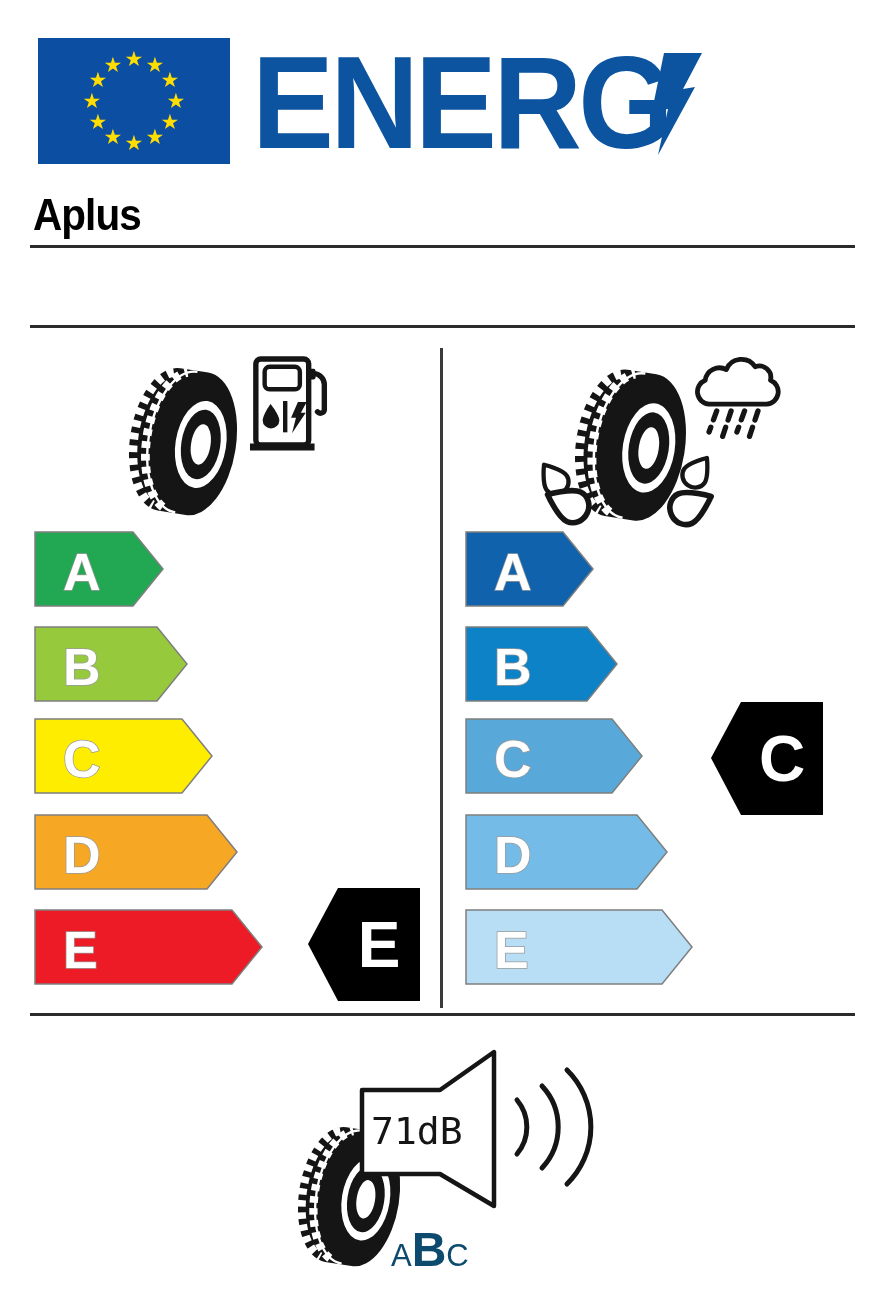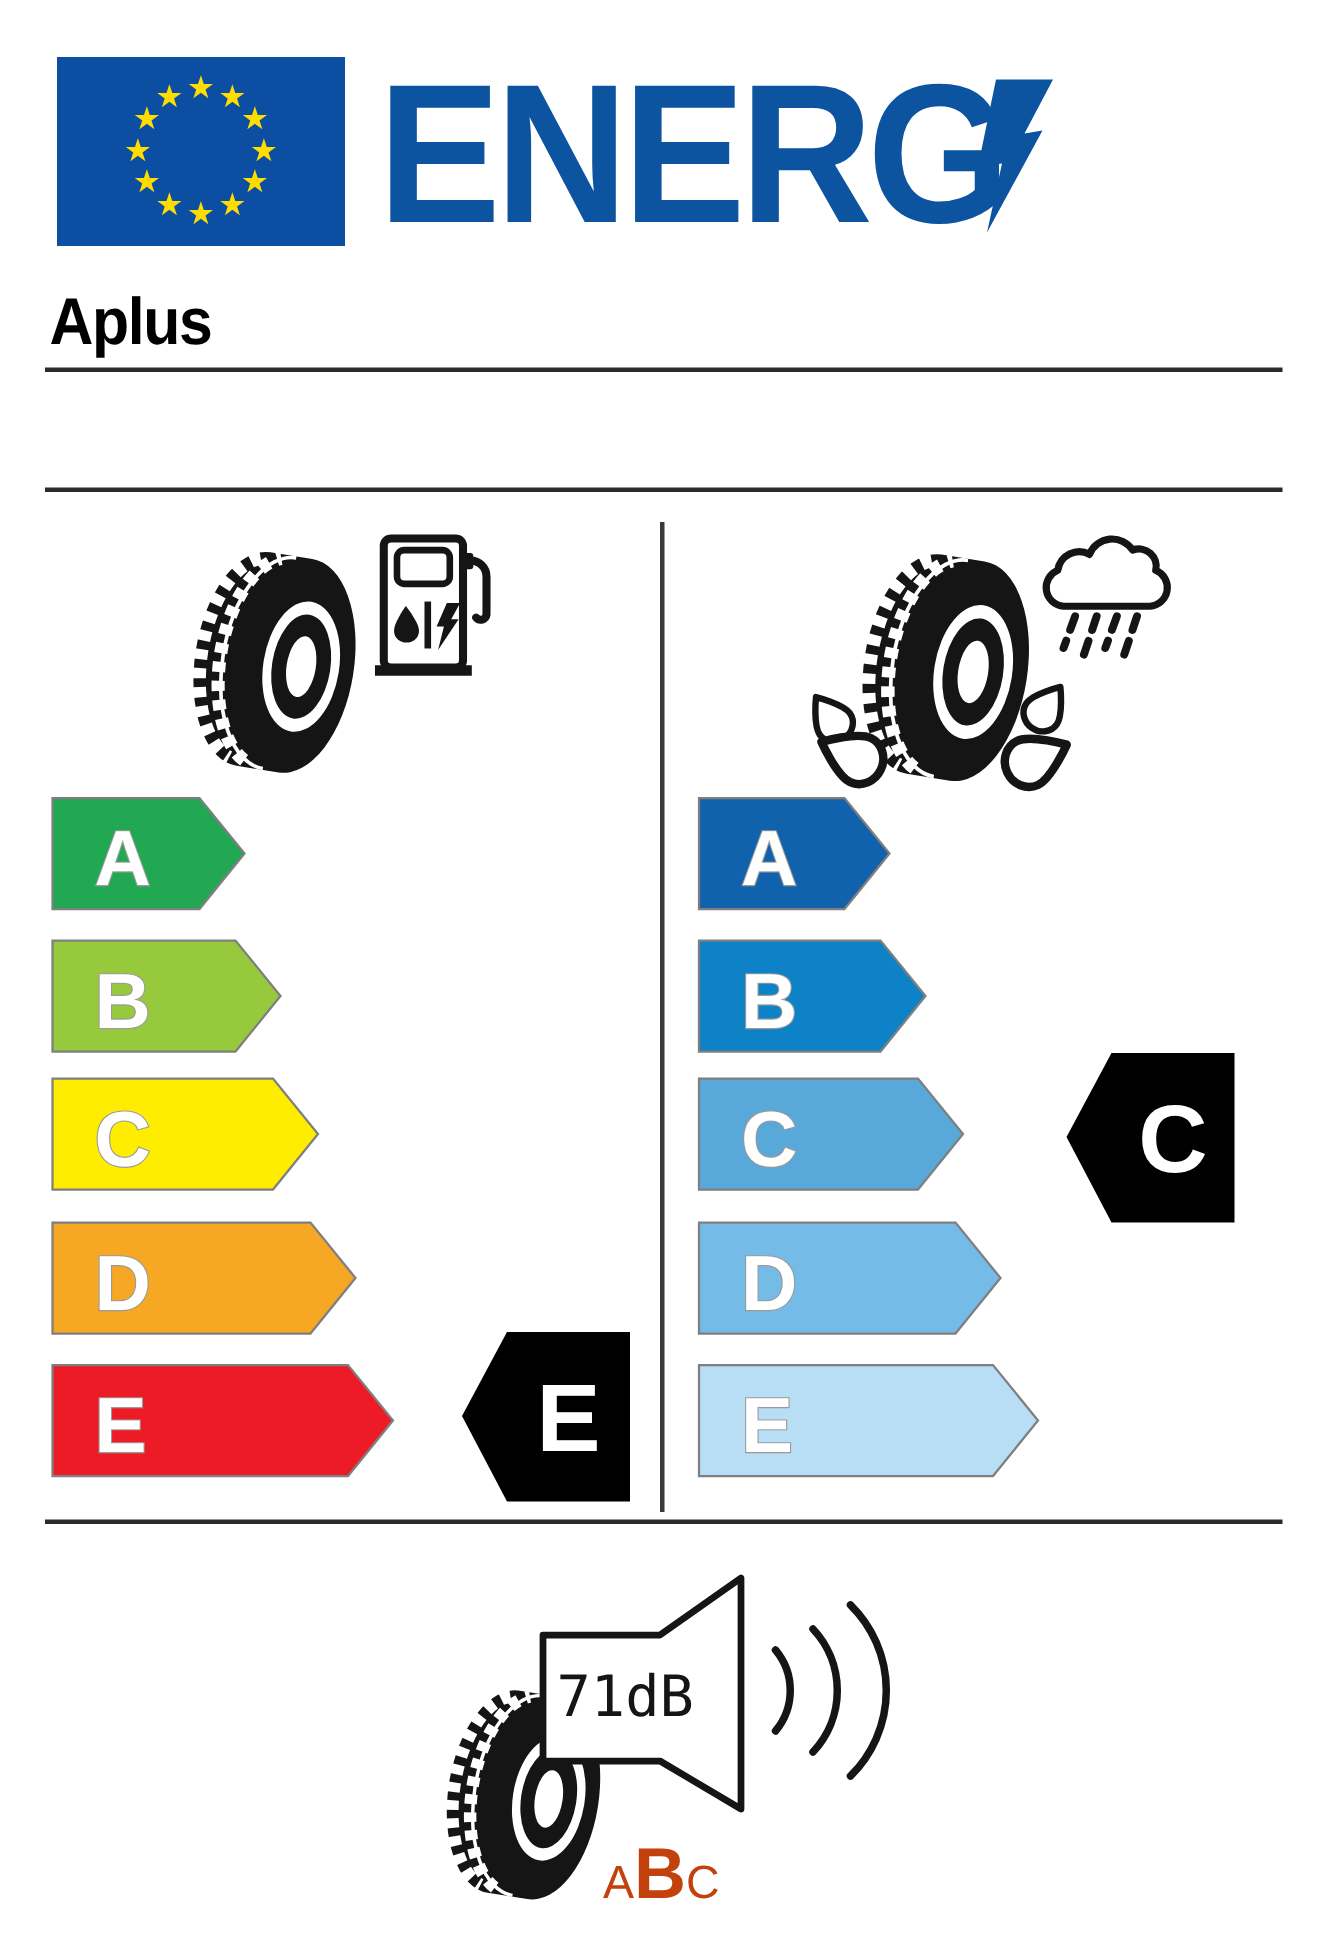--- a/index.html
+++ b/index.html
@@ -28,7 +28,7 @@
   .bar text, .badge text{paint-order:stroke;font-family:"Liberation Sans",sans-serif;}
 
   .noise-text{font-family:"DejaVu Sans Mono",monospace;}
-  .abc{left:402px;top:1222px;width:140px;color:#c2410c;}
+  .abc{left:391px;top:1222px;width:140px;color:#0c4a6e;}
   .abc span{vertical-align:baseline;}
   .abc .cls{font-size:31px;font-weight:normal;}
   .abc .selected{font-size:48px;font-weight:bold;letter-spacing:0;}

